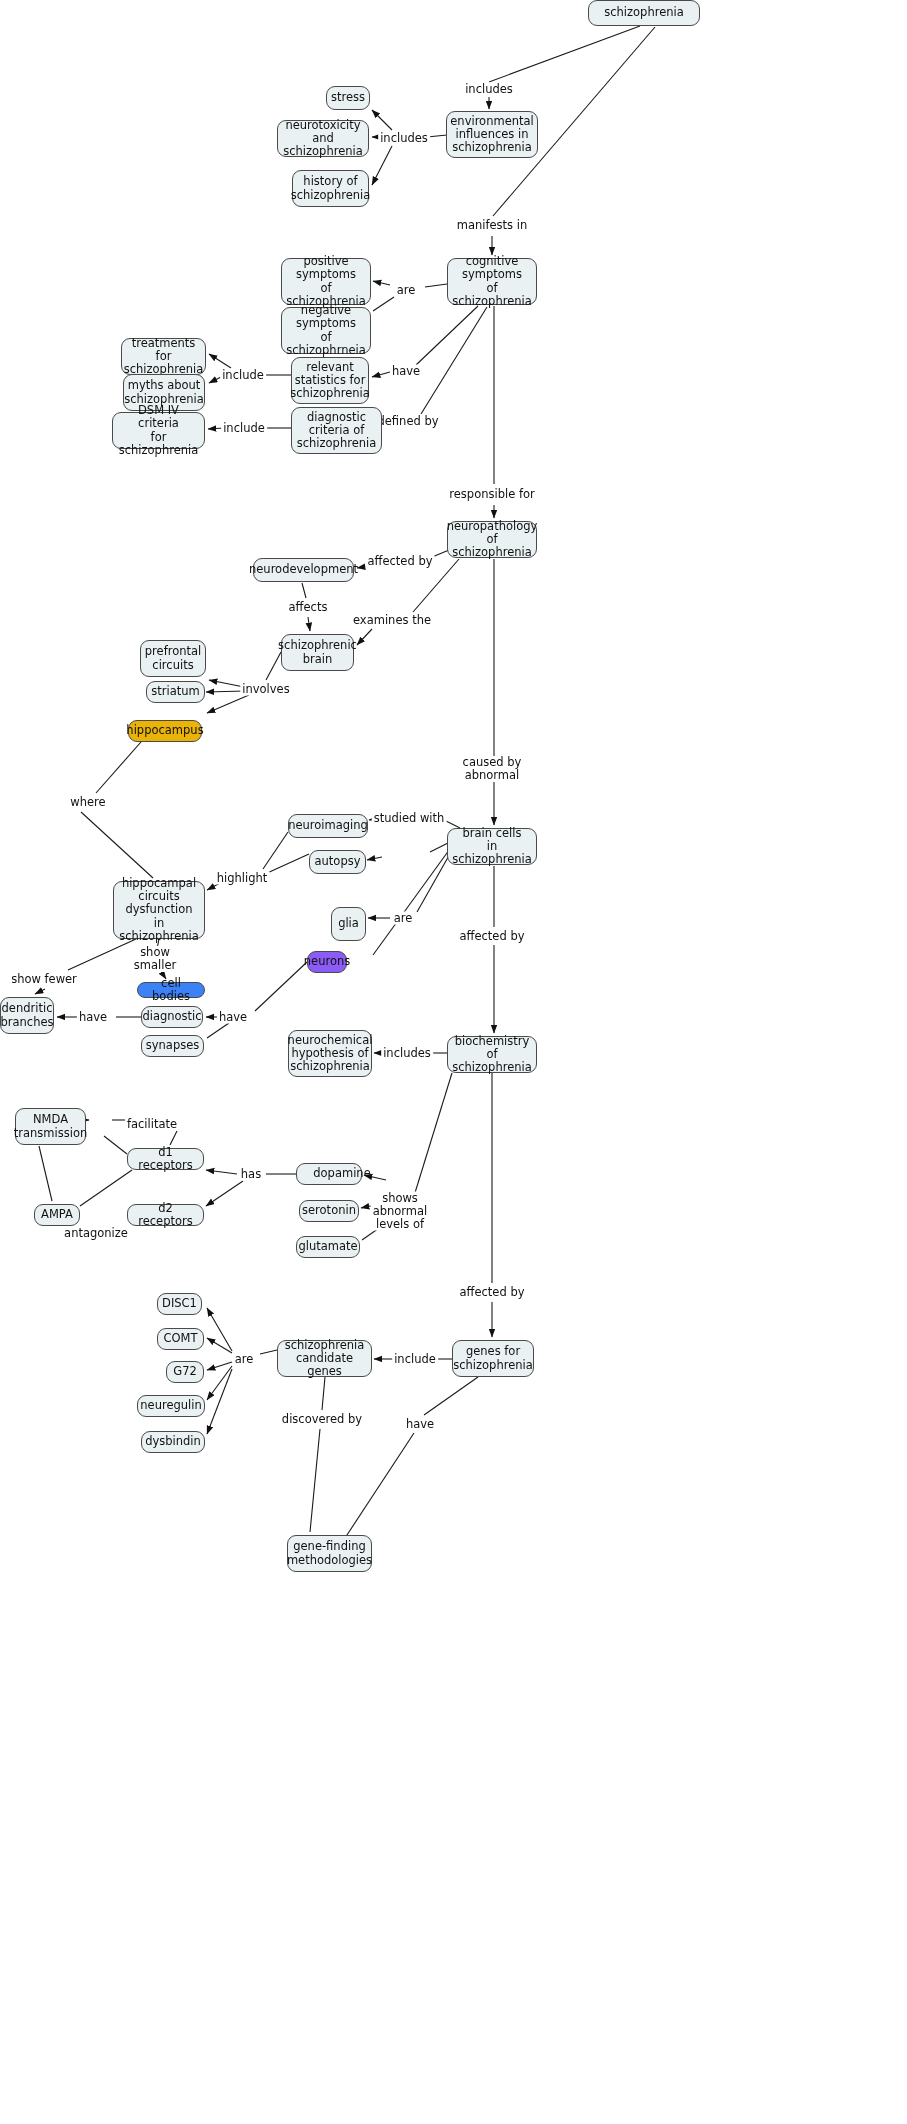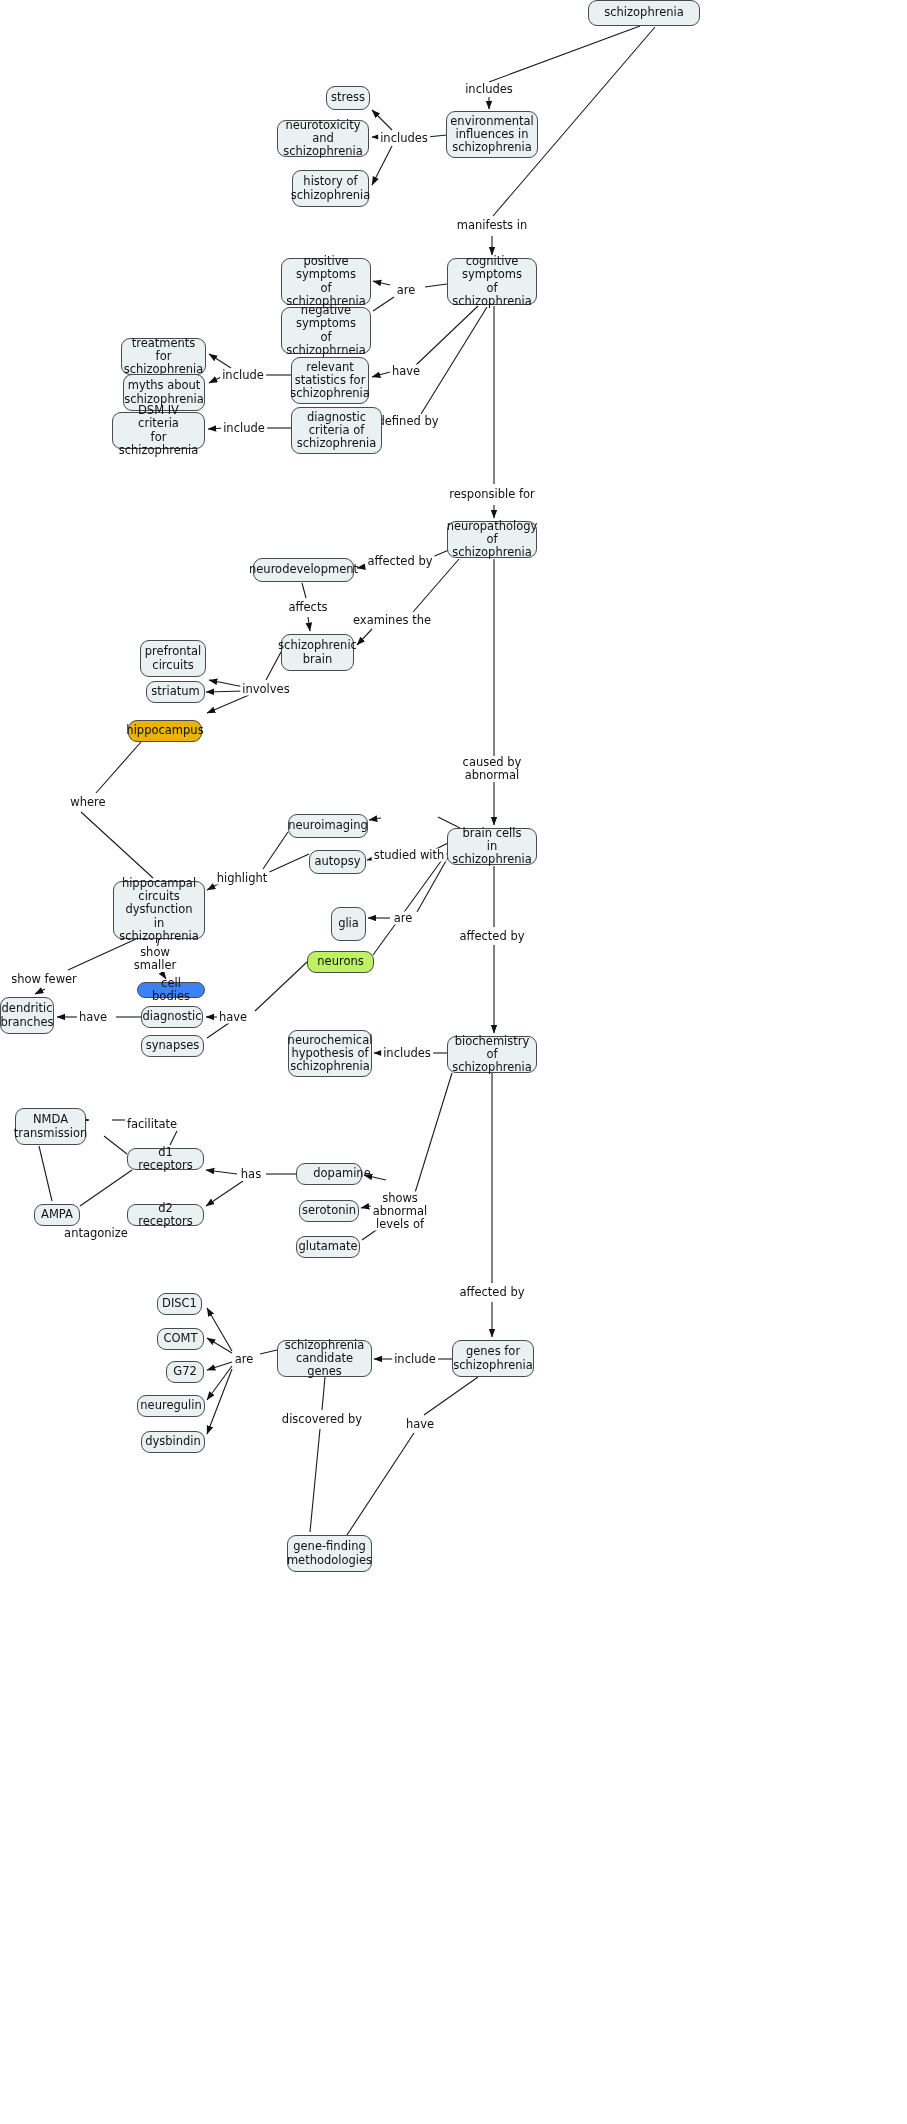--- a/index.html
+++ b/index.html
@@ -231,7 +231,7 @@
       <div class="elabel" style="left: 266px; top: 689px;">involves</div>
       <div class="elabel" style="left: 492px; top: 769px;">caused by
 abnormal</div>
-      <div class="elabel" style="left: 409px; top: 855px;">studied with</div>
+      <div class="elabel" style="left: 409px; top: 818px;">studied with</div>
       <div class="elabel" style="left: 242px; top: 878px;">highlight</div>
       <div class="elabel" style="left: 88px; top: 802px;">where</div>
       <div class="elabel" style="left: 403px; top: 918px;">are</div>

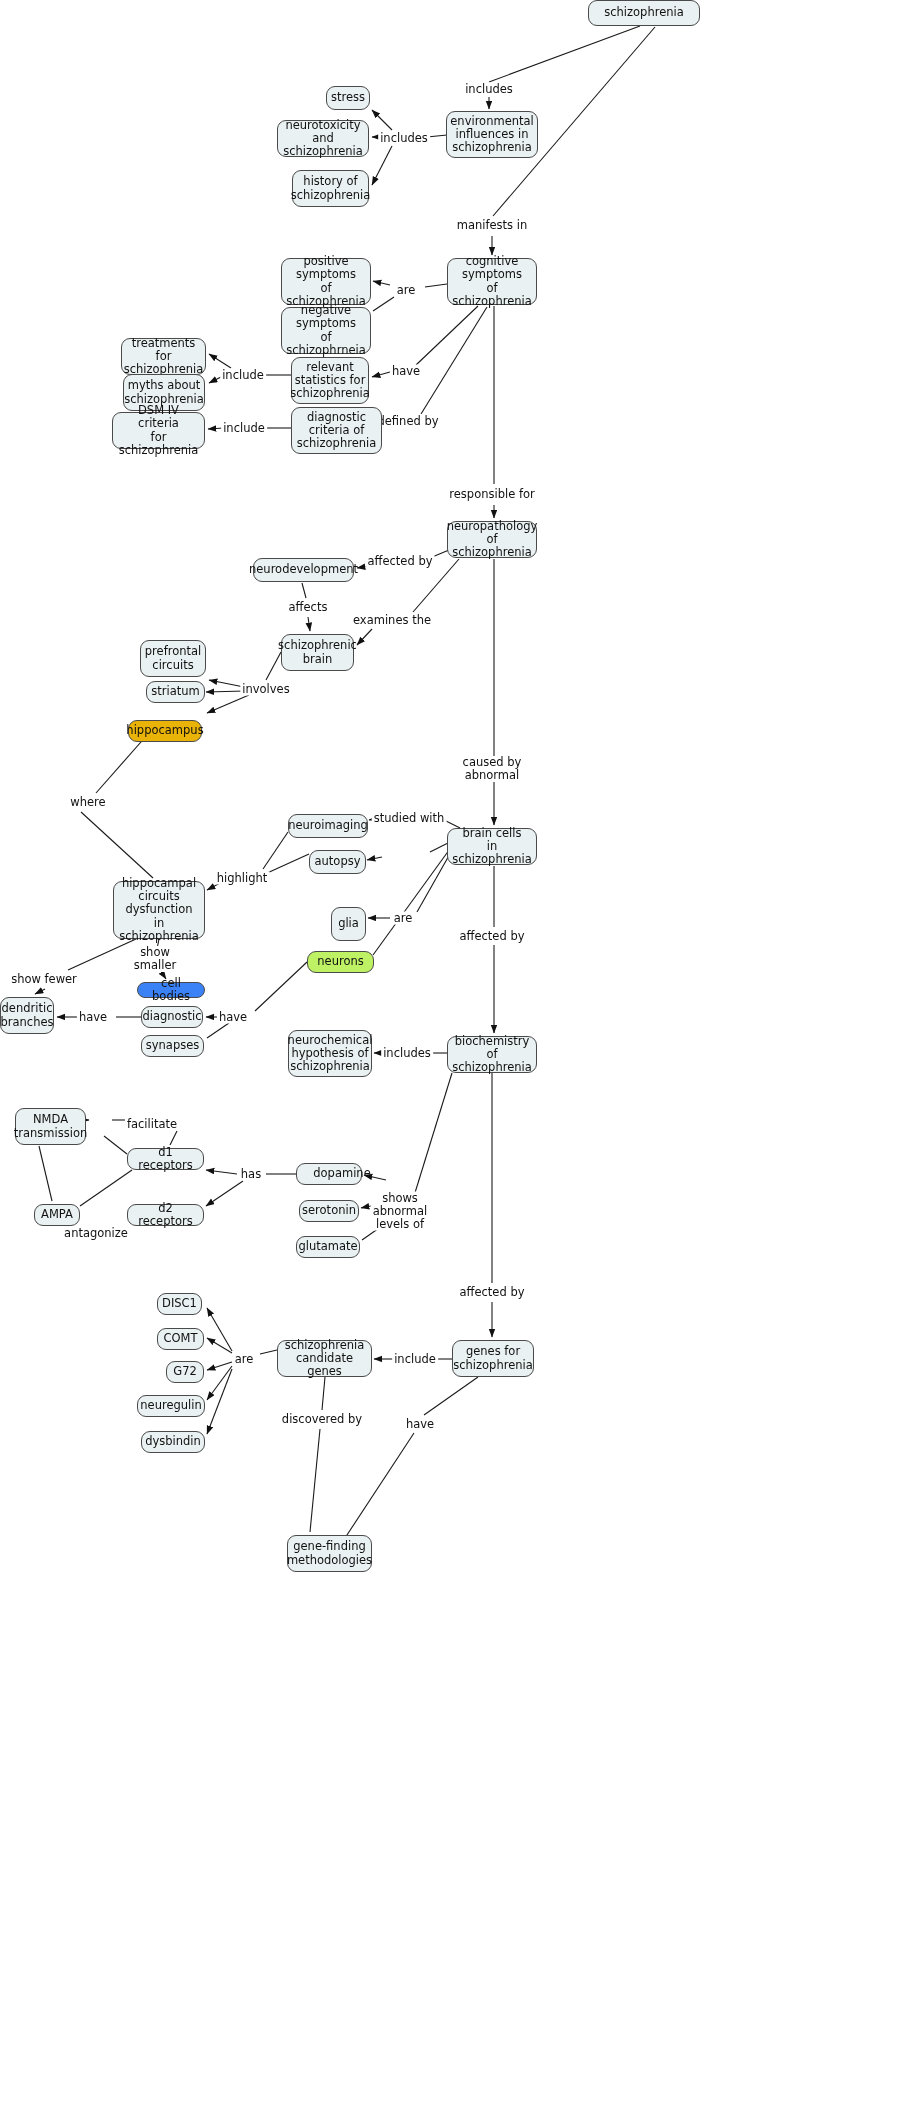--- a/index.html
+++ b/index.html
@@ -184,7 +184,7 @@
 dysfunction
 in schizophrenia</div>
       <div class="node" style="left: 331px; top: 907px; width: 35px; height: 34px; background: rgb(234, 241, 242); border-color: rgb(74, 74, 74);">glia</div>
-      <div class="node" style="left: 307px; top: 951px; width: 67px; height: 22px; background: #bef264; border-color: rgb(74, 74, 74);">neurons</div>
+      <div class="node" style="left: 307px; top: 951px; width: 40px; height: 22px; background: #8b5cf6; border-color: rgb(74, 74, 74);">neurons</div>
       <div class="node" style="left: 137px; top: 982px; width: 68px; height: 16px; background: #3b82f6; border-color: rgb(74, 74, 74);">cell bodies</div>
       <div class="node" style="left: 0px; top: 997px; width: 54px; height: 37px; background: rgb(234, 241, 242); border-color: rgb(74, 74, 74);">dendritic
 branches</div>

